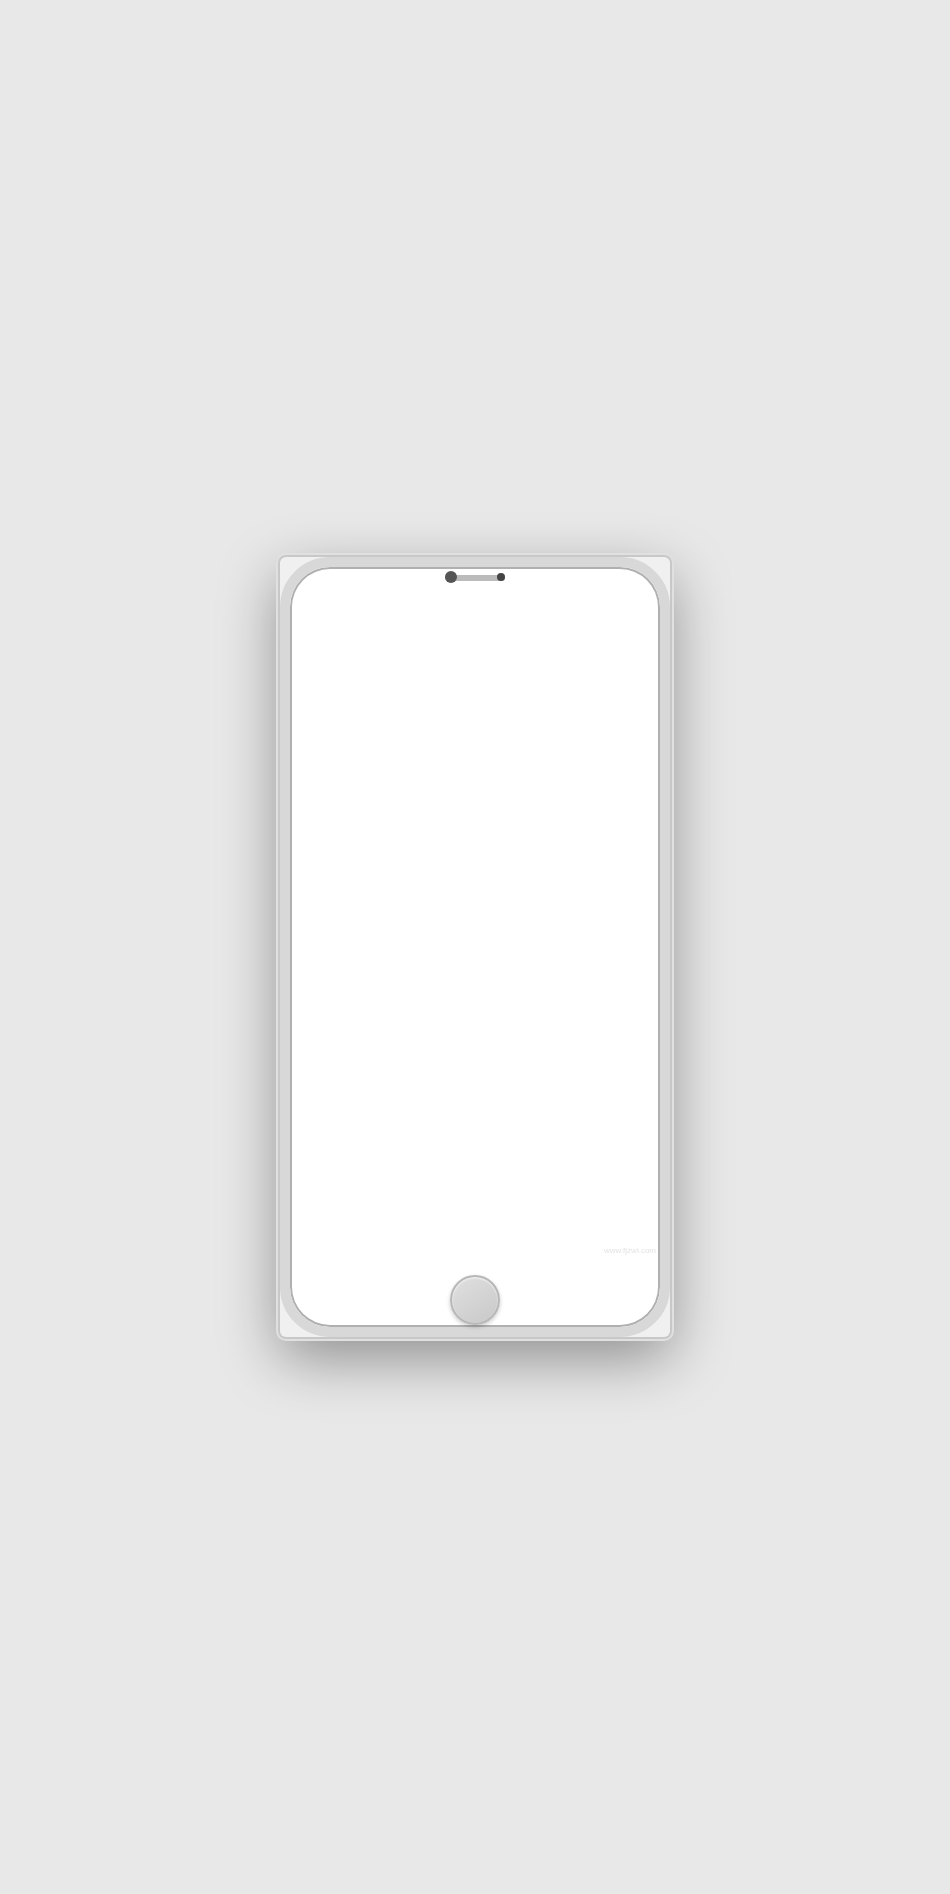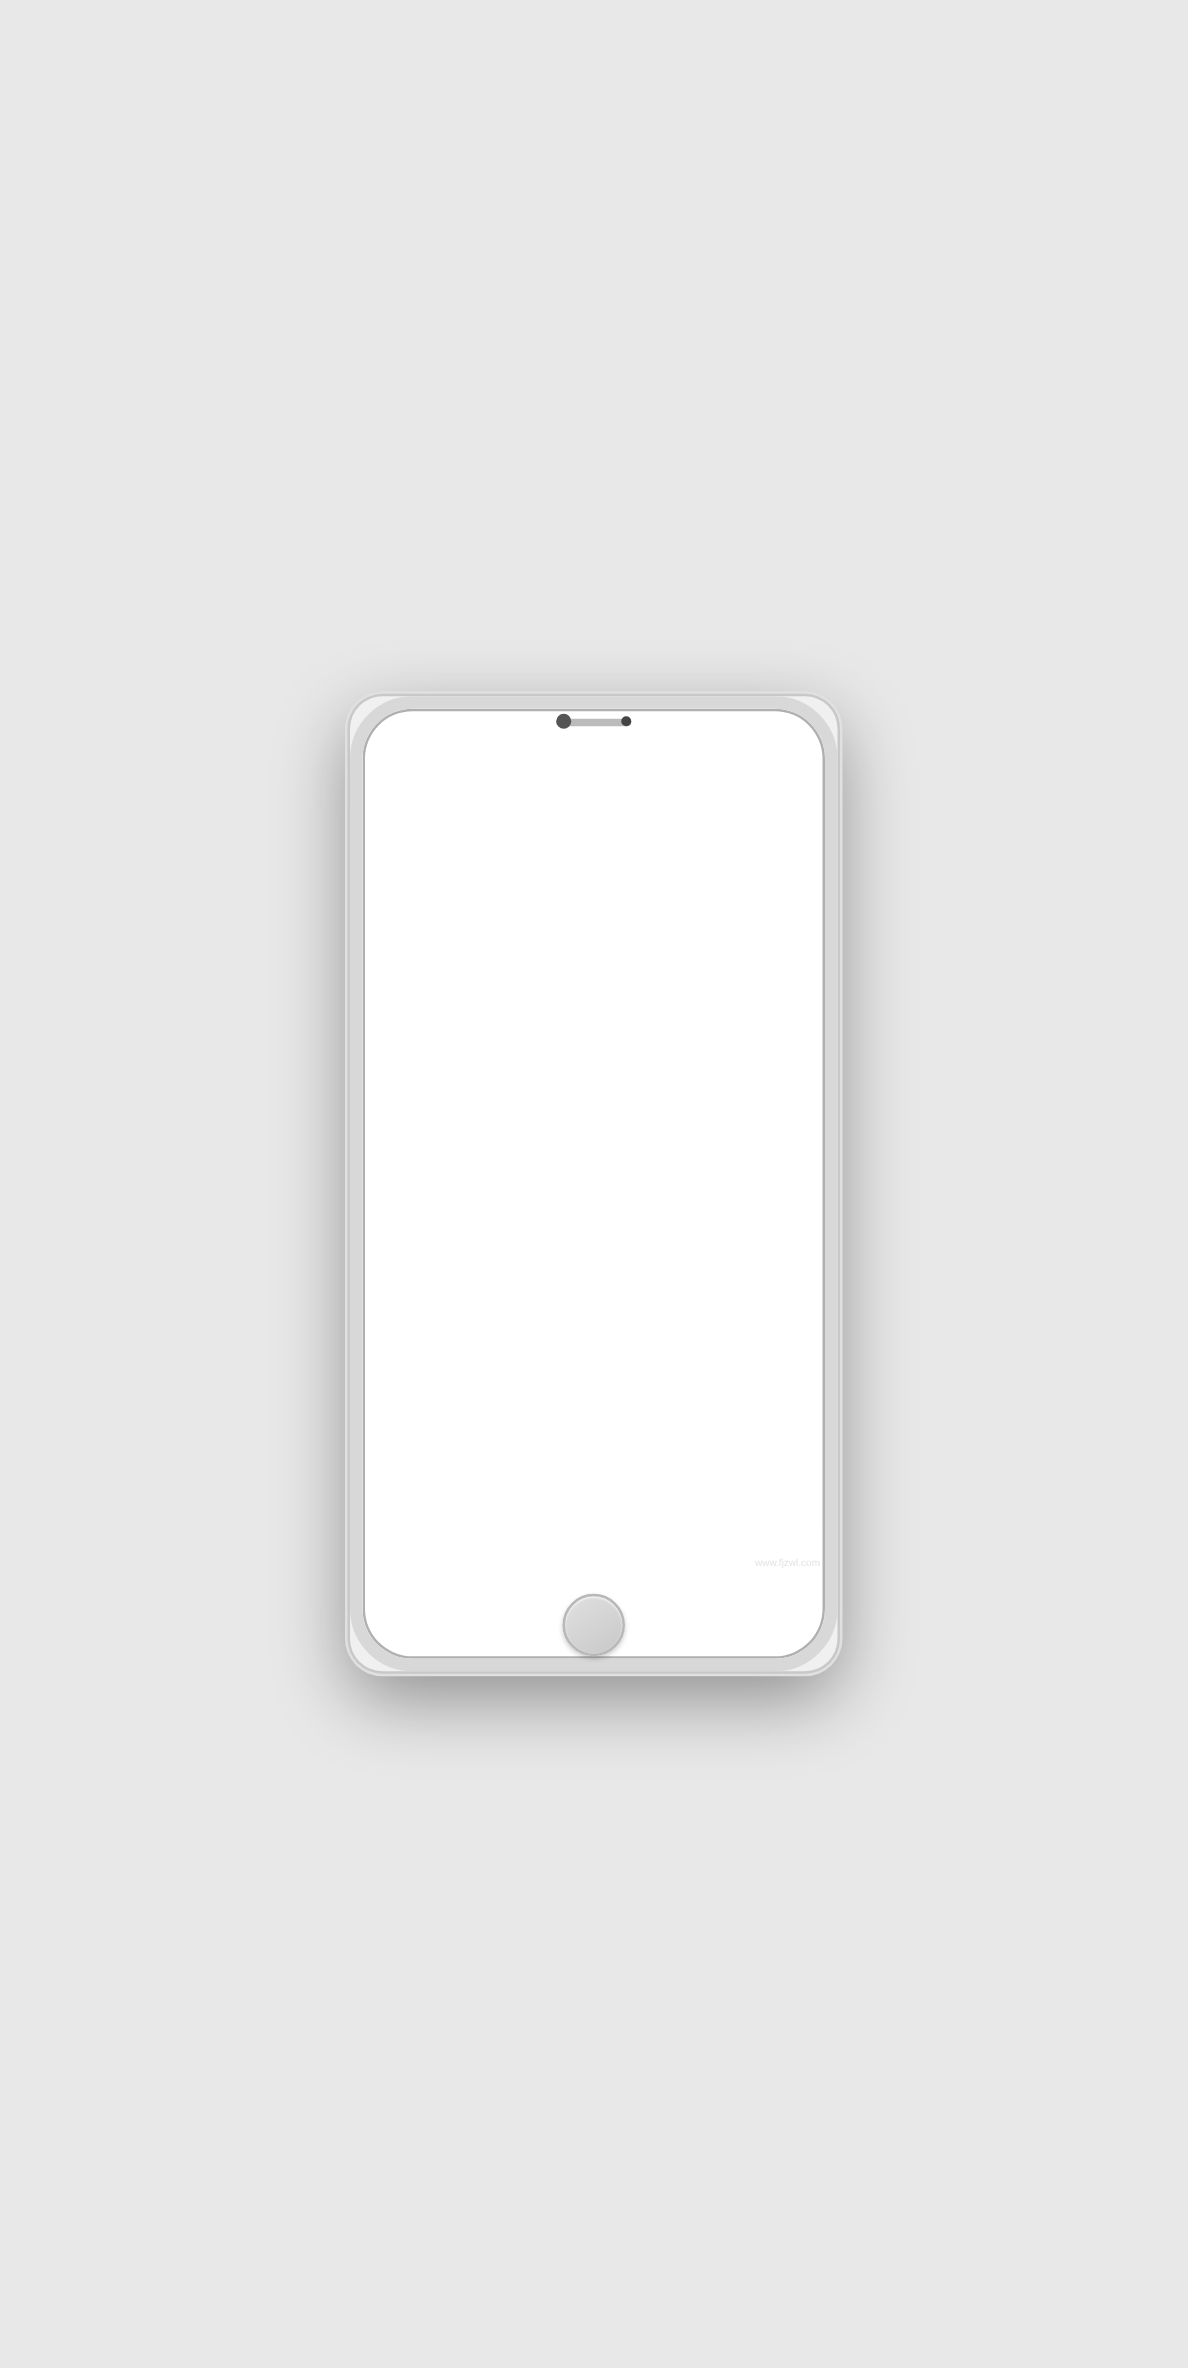--- a/index.html
+++ b/index.html
@@ -16,7 +16,7 @@
       width: 390px;
       height: 780px;
       background: #f0f0f0;
-      border-radius: 26px;
+      border-radius: 6px;
       position: relative;
       box-shadow:
         0 0 0 2px #c8c8c8,

